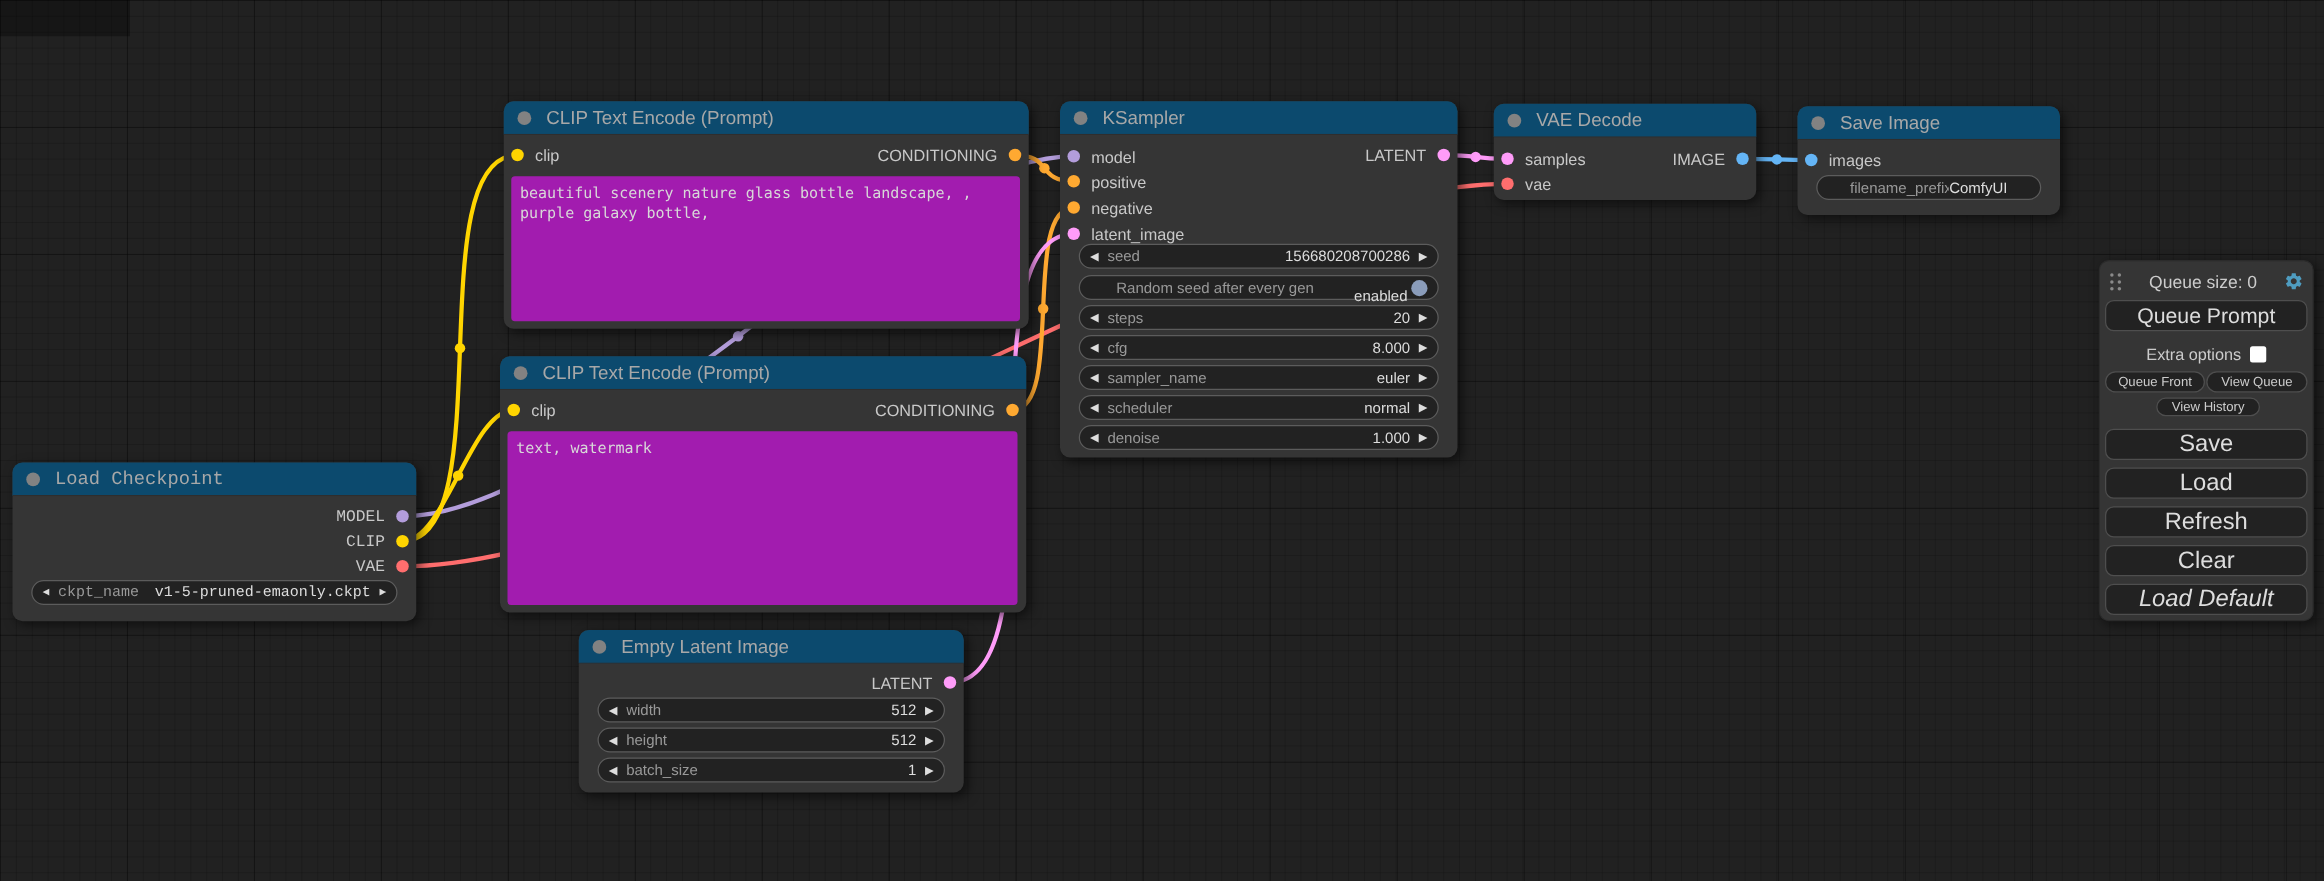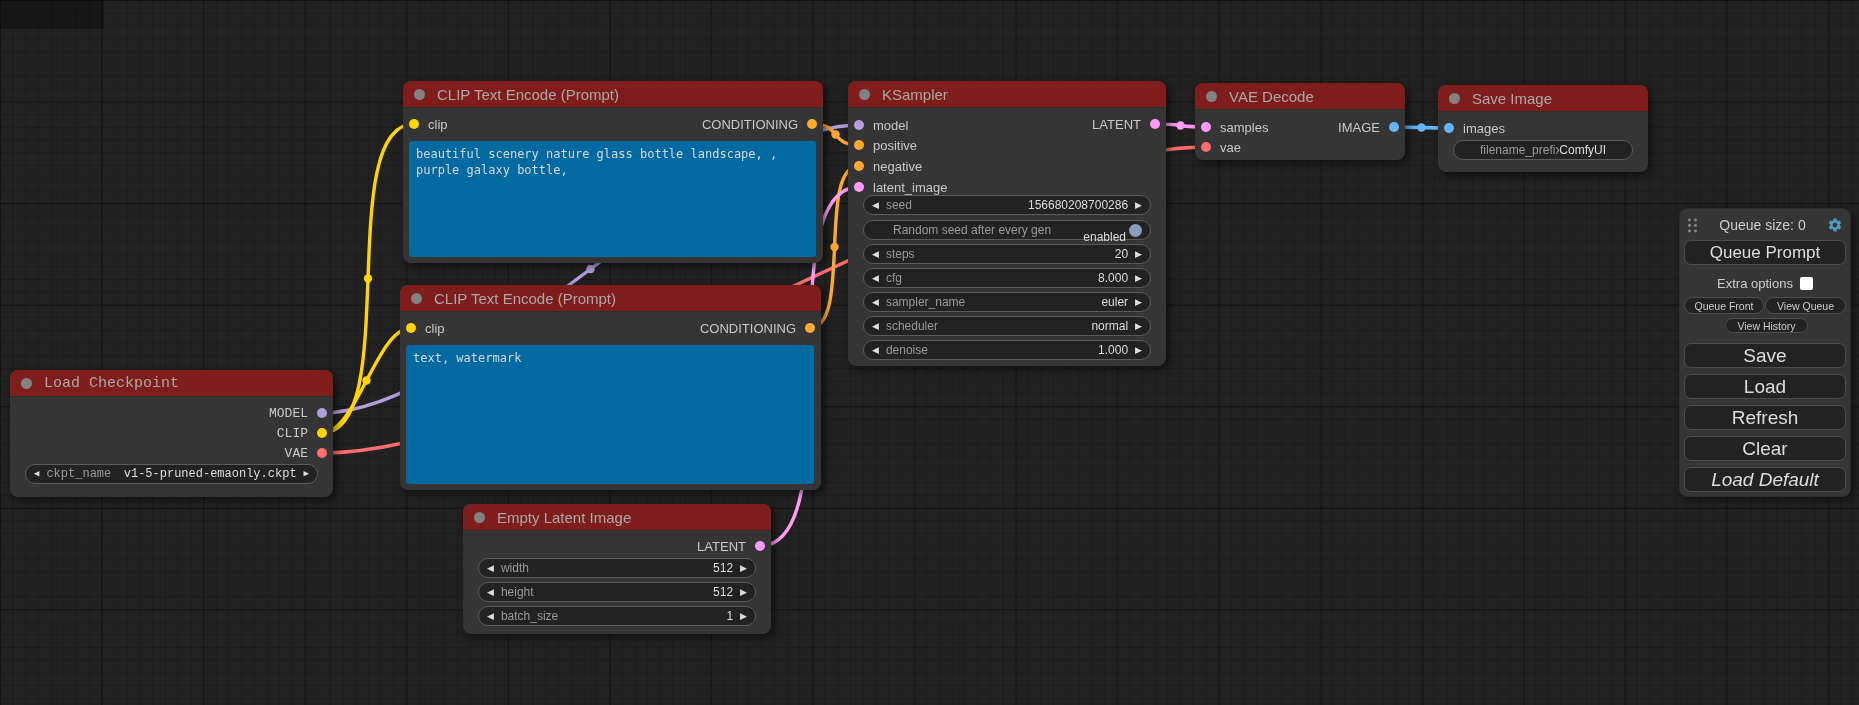--- a/index.html
+++ b/index.html
@@ -23,7 +23,7 @@
     box-shadow:3px 3px 9px rgba(0,0,0,0.55);
   }
   .ntitle{
-    position:absolute;left:0;top:0;right:0;height:26px;background:#7f1d1d;
+    position:absolute;left:0;top:0;right:0;height:26px;background:#0c4a6e;
     border-radius:8px 8px 0 0;display:flex;align-items:center;
     border-bottom:1px solid #2e2e2e;
   }

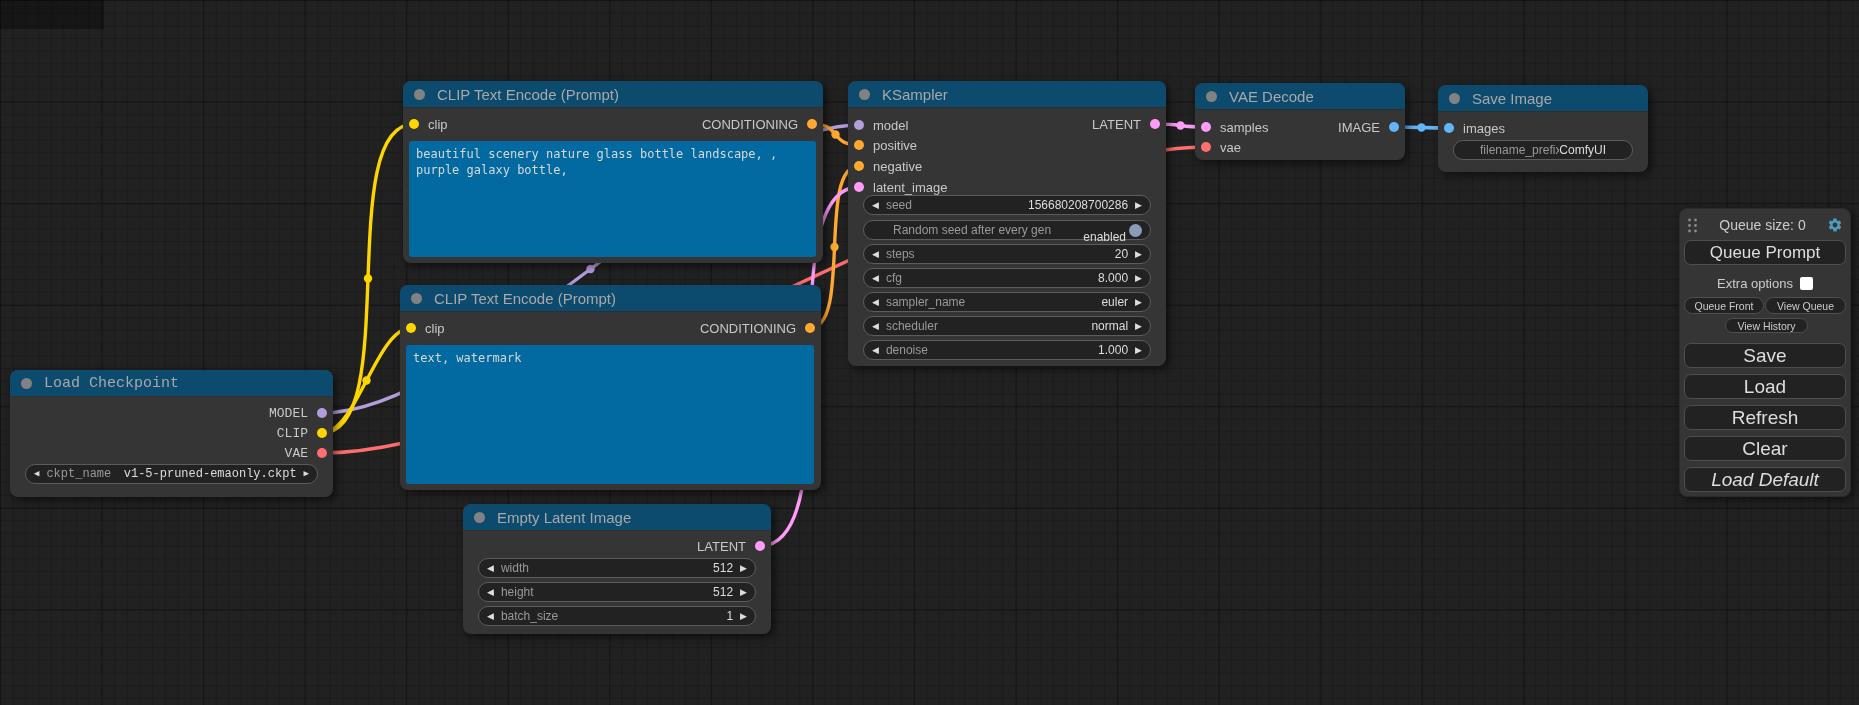--- a/index.html
+++ b/index.html
@@ -54,7 +54,7 @@
 
   .ntext{
     position:absolute;left:6px;right:7px;top:60px;bottom:6px;box-sizing:border-box;
-    background:#0369a1;border-radius:3px;color:#d8d8d8;
+    background:#a21caf;border-radius:3px;color:#d8d8d8;
     font-family:"DejaVu Sans Mono","Liberation Mono",monospace;
     font-size:12px;line-height:1.35;padding:5px 7px;white-space:pre-wrap;overflow:hidden;
   }

